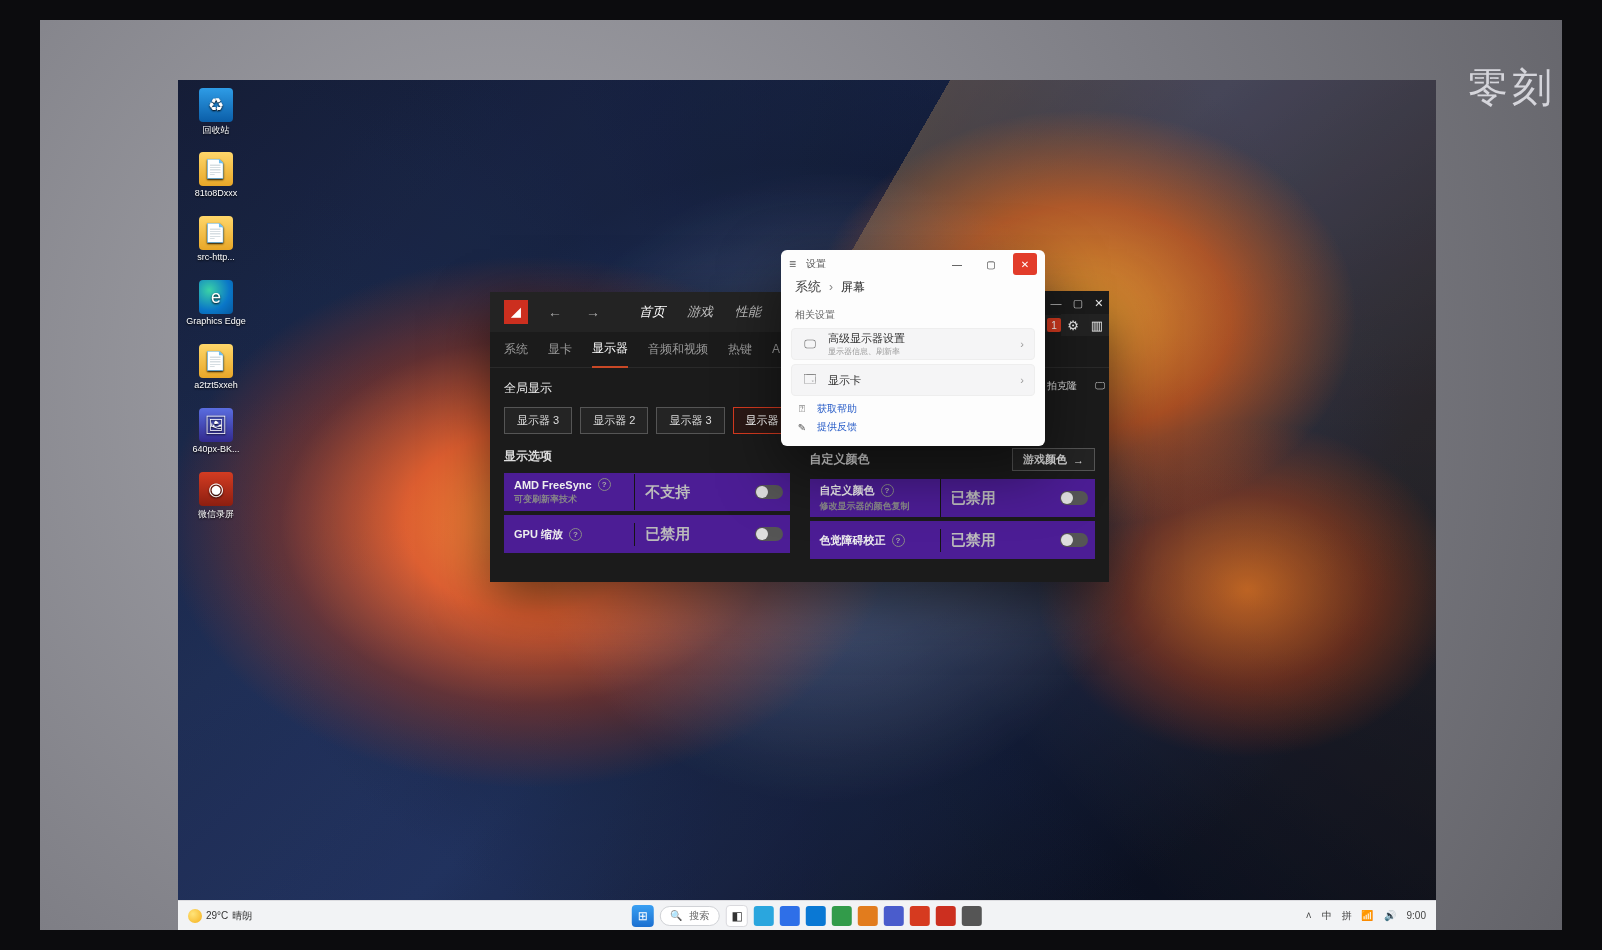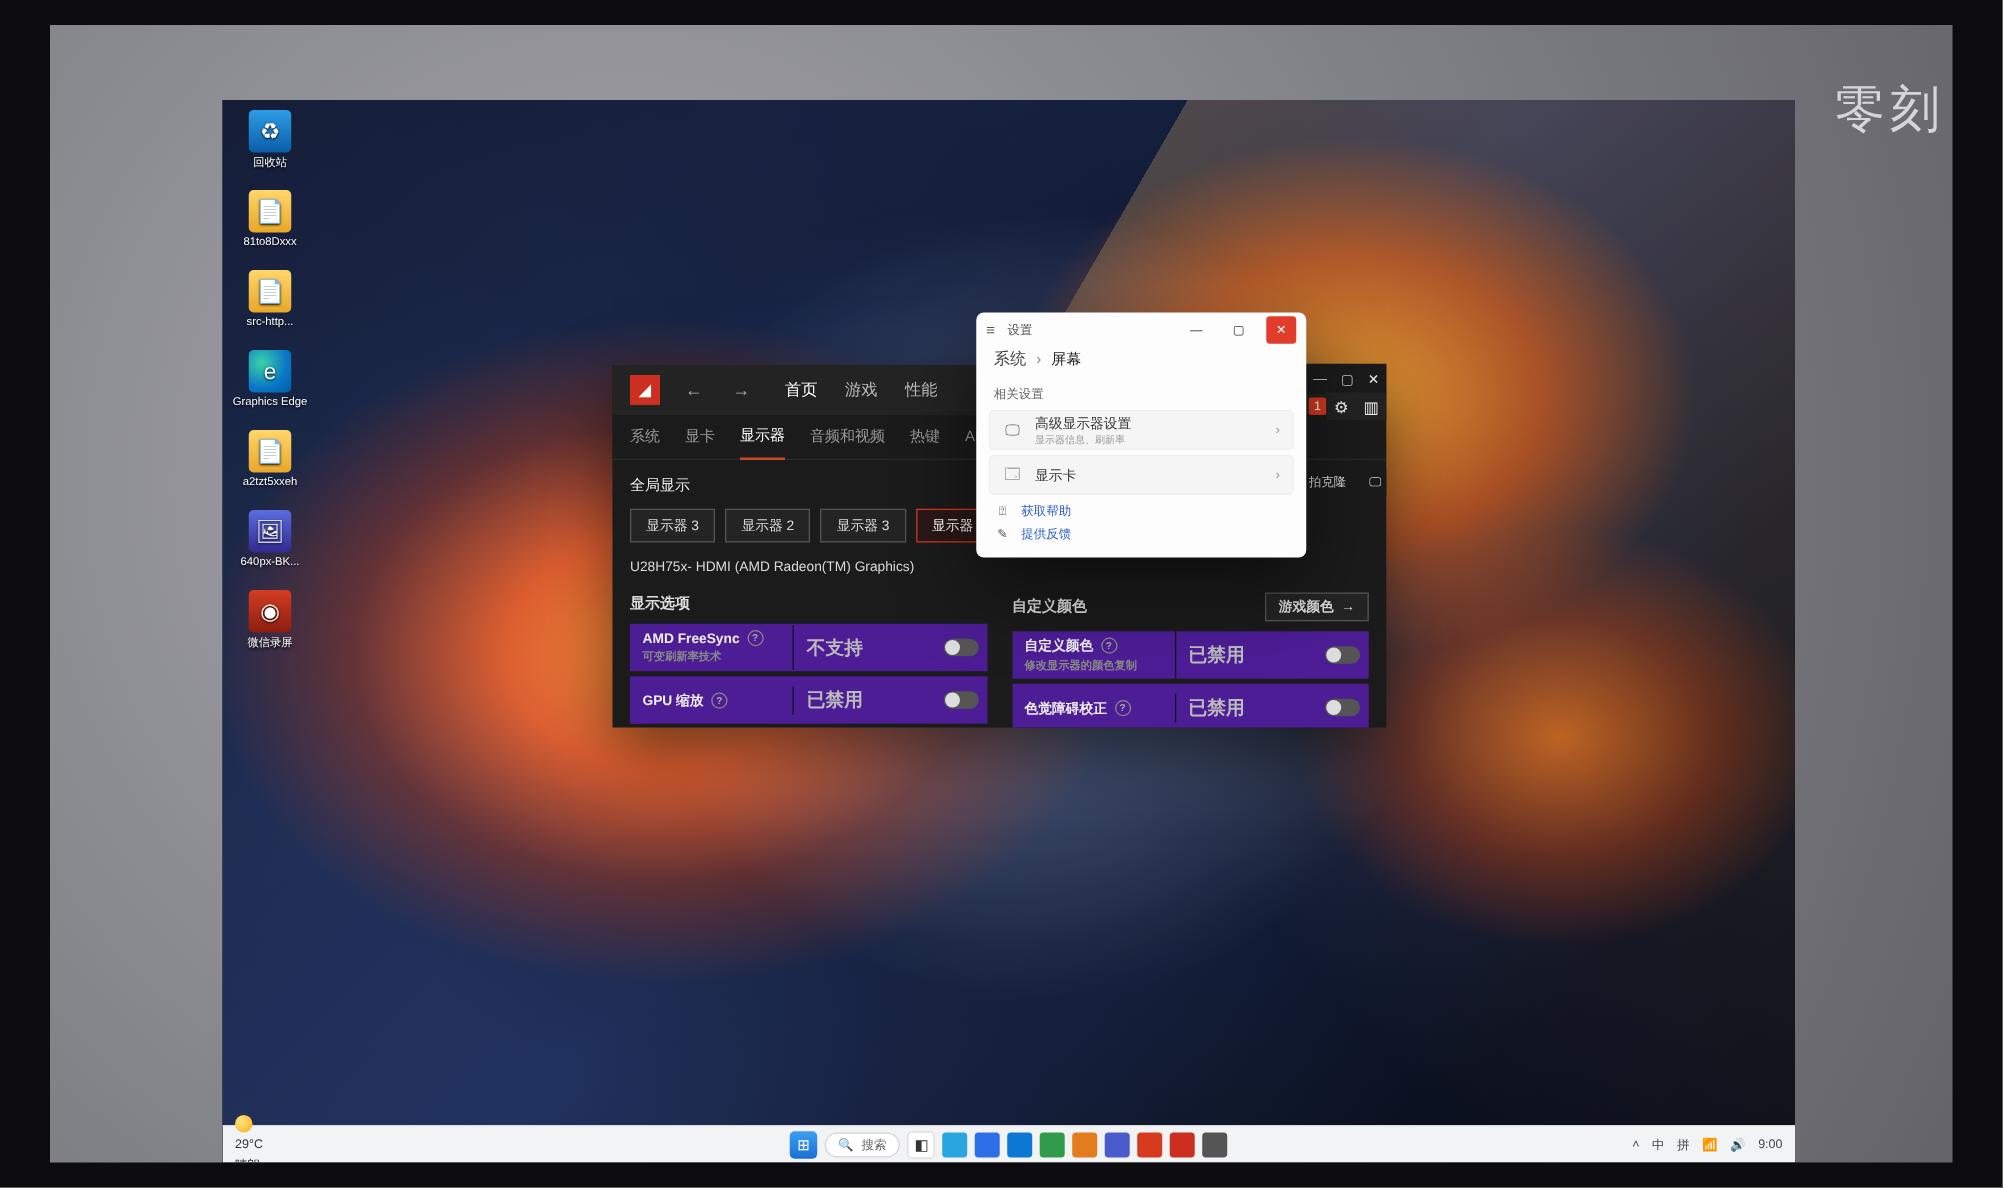--- a/index.html
+++ b/index.html
@@ -65,7 +65,7 @@
   }
   .amd-logo { width:24px; height:24px; background:#cc2f1f; display:flex; align-items:center; justify-content:center; color:#fff; font-weight:700; font-size:12px; }
   .amd-navarrow { color:#aaa; font-size:14px; padding:0 4px; }
-  .amd-topnav { display:flex; gap:22px; margin-left:8px; font-size:13px; }
+  .amd-topnav { display:flex; gap:22px; margin-left:19px; font-size:13px;font-style:italic; }
   .amd-topnav span { color:#bbb; }
   .amd-topnav span:first-child { color:#fff; }
 

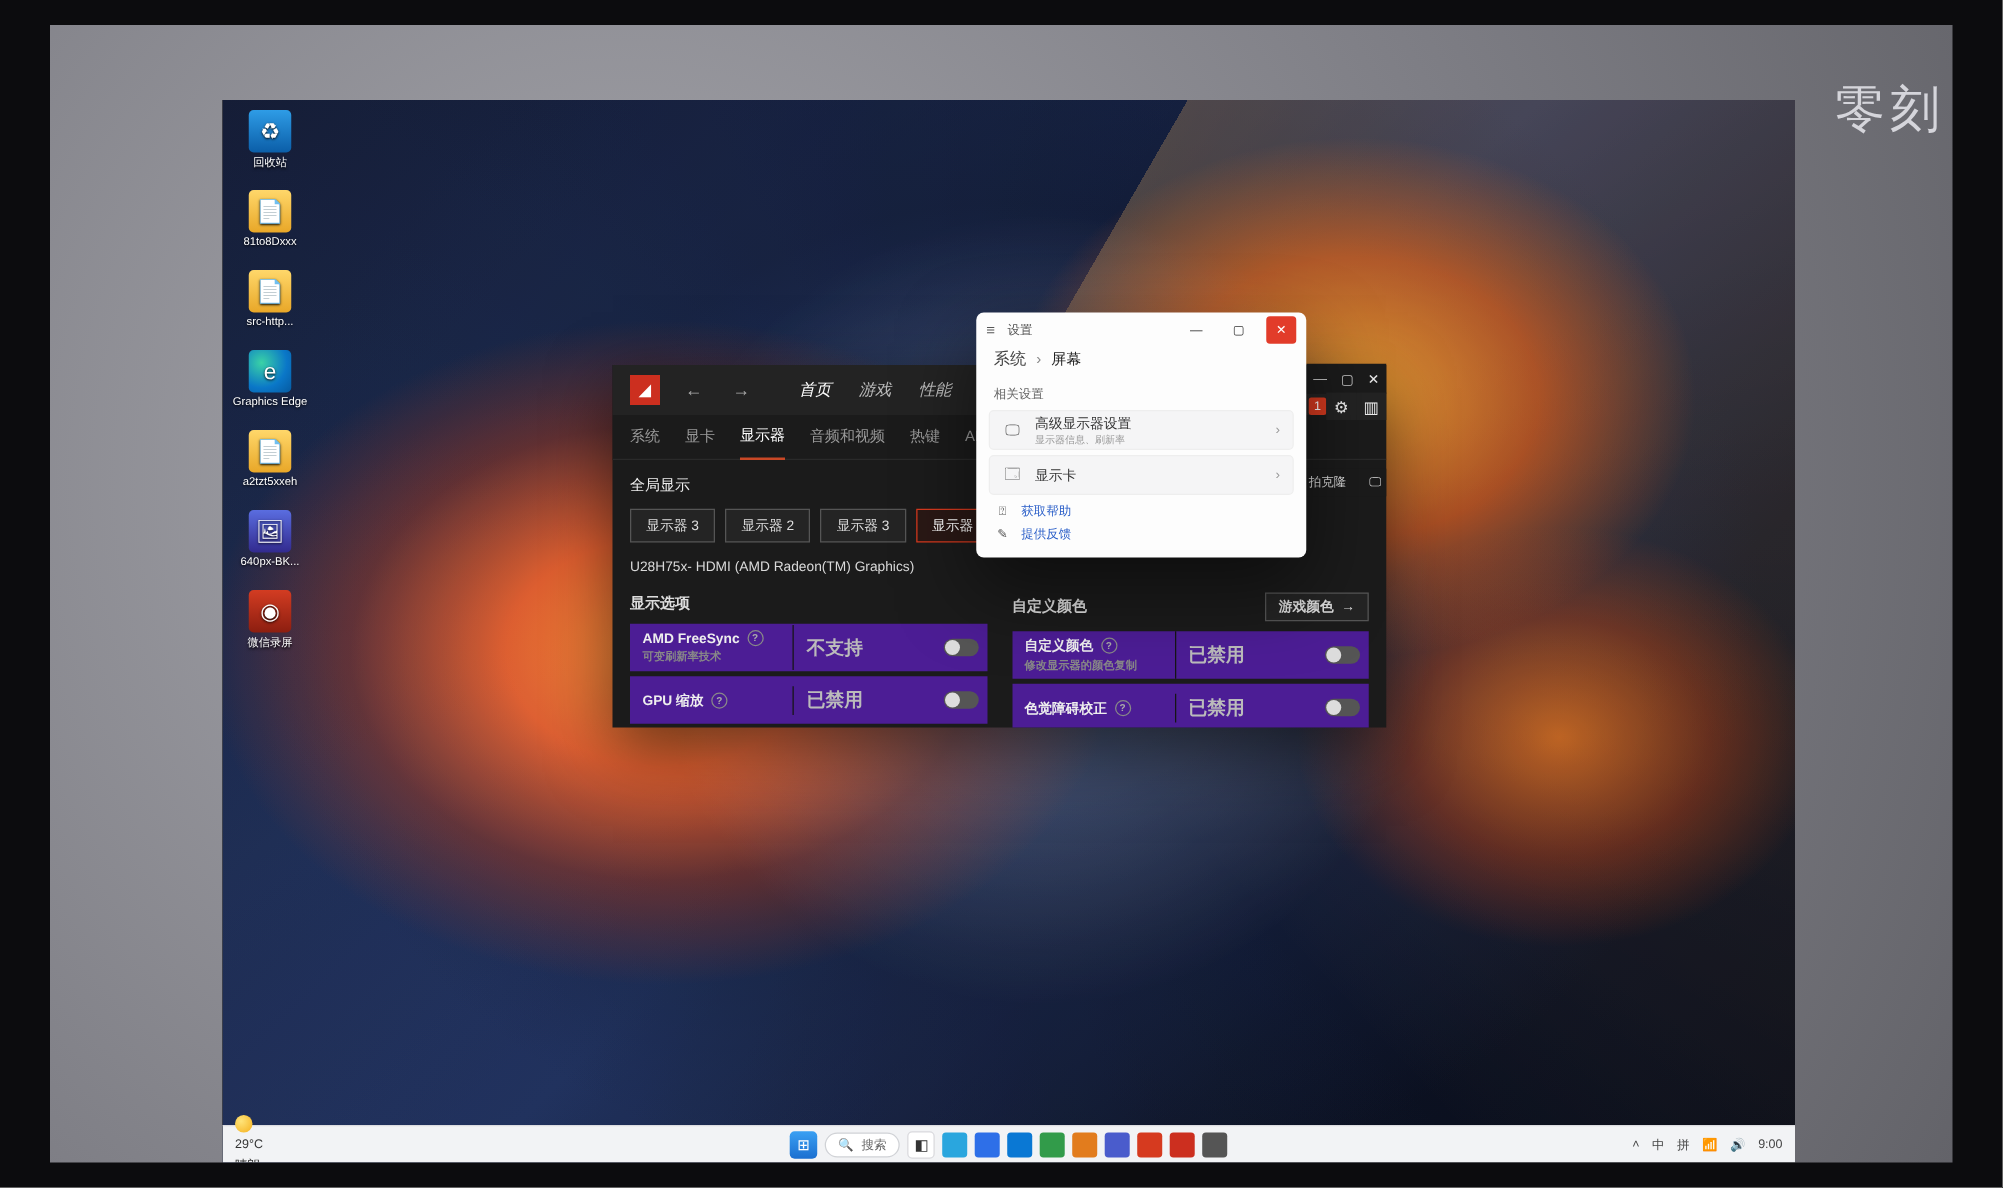--- a/index.html
+++ b/index.html
@@ -233,7 +233,6 @@
           <div class="disp-btn">显示器 3</div>
           <div class="disp-btn selected">显示器 4</div>
         </div>
-        <div class="amd-subinfo">U28H75x- HDMI (AMD Radeon(TM) Graphics)</div>
 
         <div class="amd-twocol">
           <div class="amd-col">

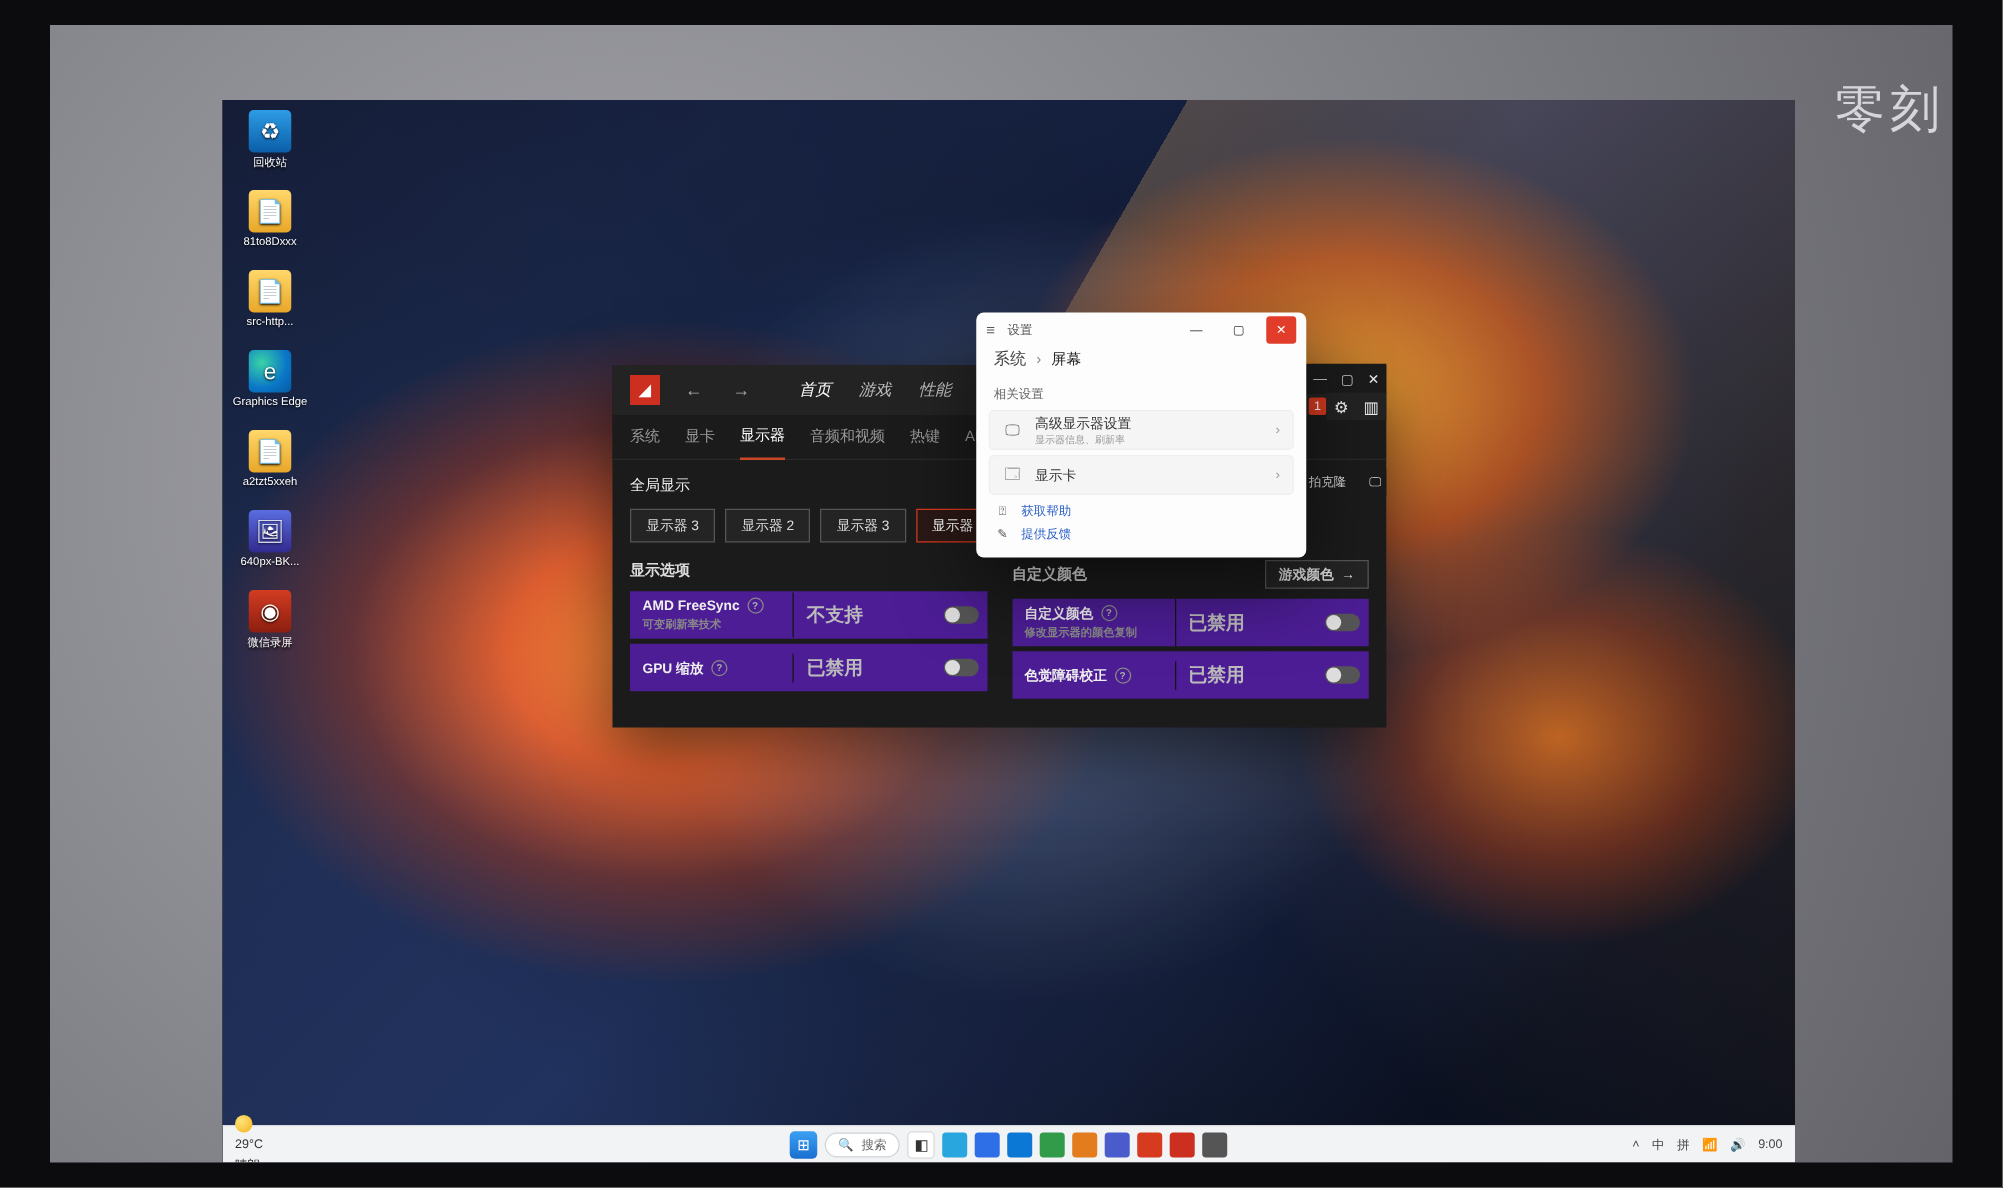--- a/index.html
+++ b/index.html
@@ -146,7 +146,7 @@
     display:flex; align-items:center; font-size:10px; color:#333;
   }
   .taskbar .left { display:flex; align-items:center; gap:6px; padding-left:10px; }
-  .taskbar .weather { display:flex; gap:4px;flex-direction:column; }
+  .taskbar .weather { display:flex; align-items:center; gap:4px; }
   .taskbar .weather .s { width:14px;height:14px;border-radius:50%; background:radial-gradient(circle at 35% 35%,#ffe47a,#f5b01c);}
   .taskbar .center { position:absolute; left:50%; transform:translateX(-50%); display:flex; align-items:center; gap:6px; }
   .taskbar .tsearch { display:flex; align-items:center; gap:6px; background:#fff; border:1px solid #d0d2d6; border-radius:14px; padding:2px 10px; font-size:10px; color:#666; }

